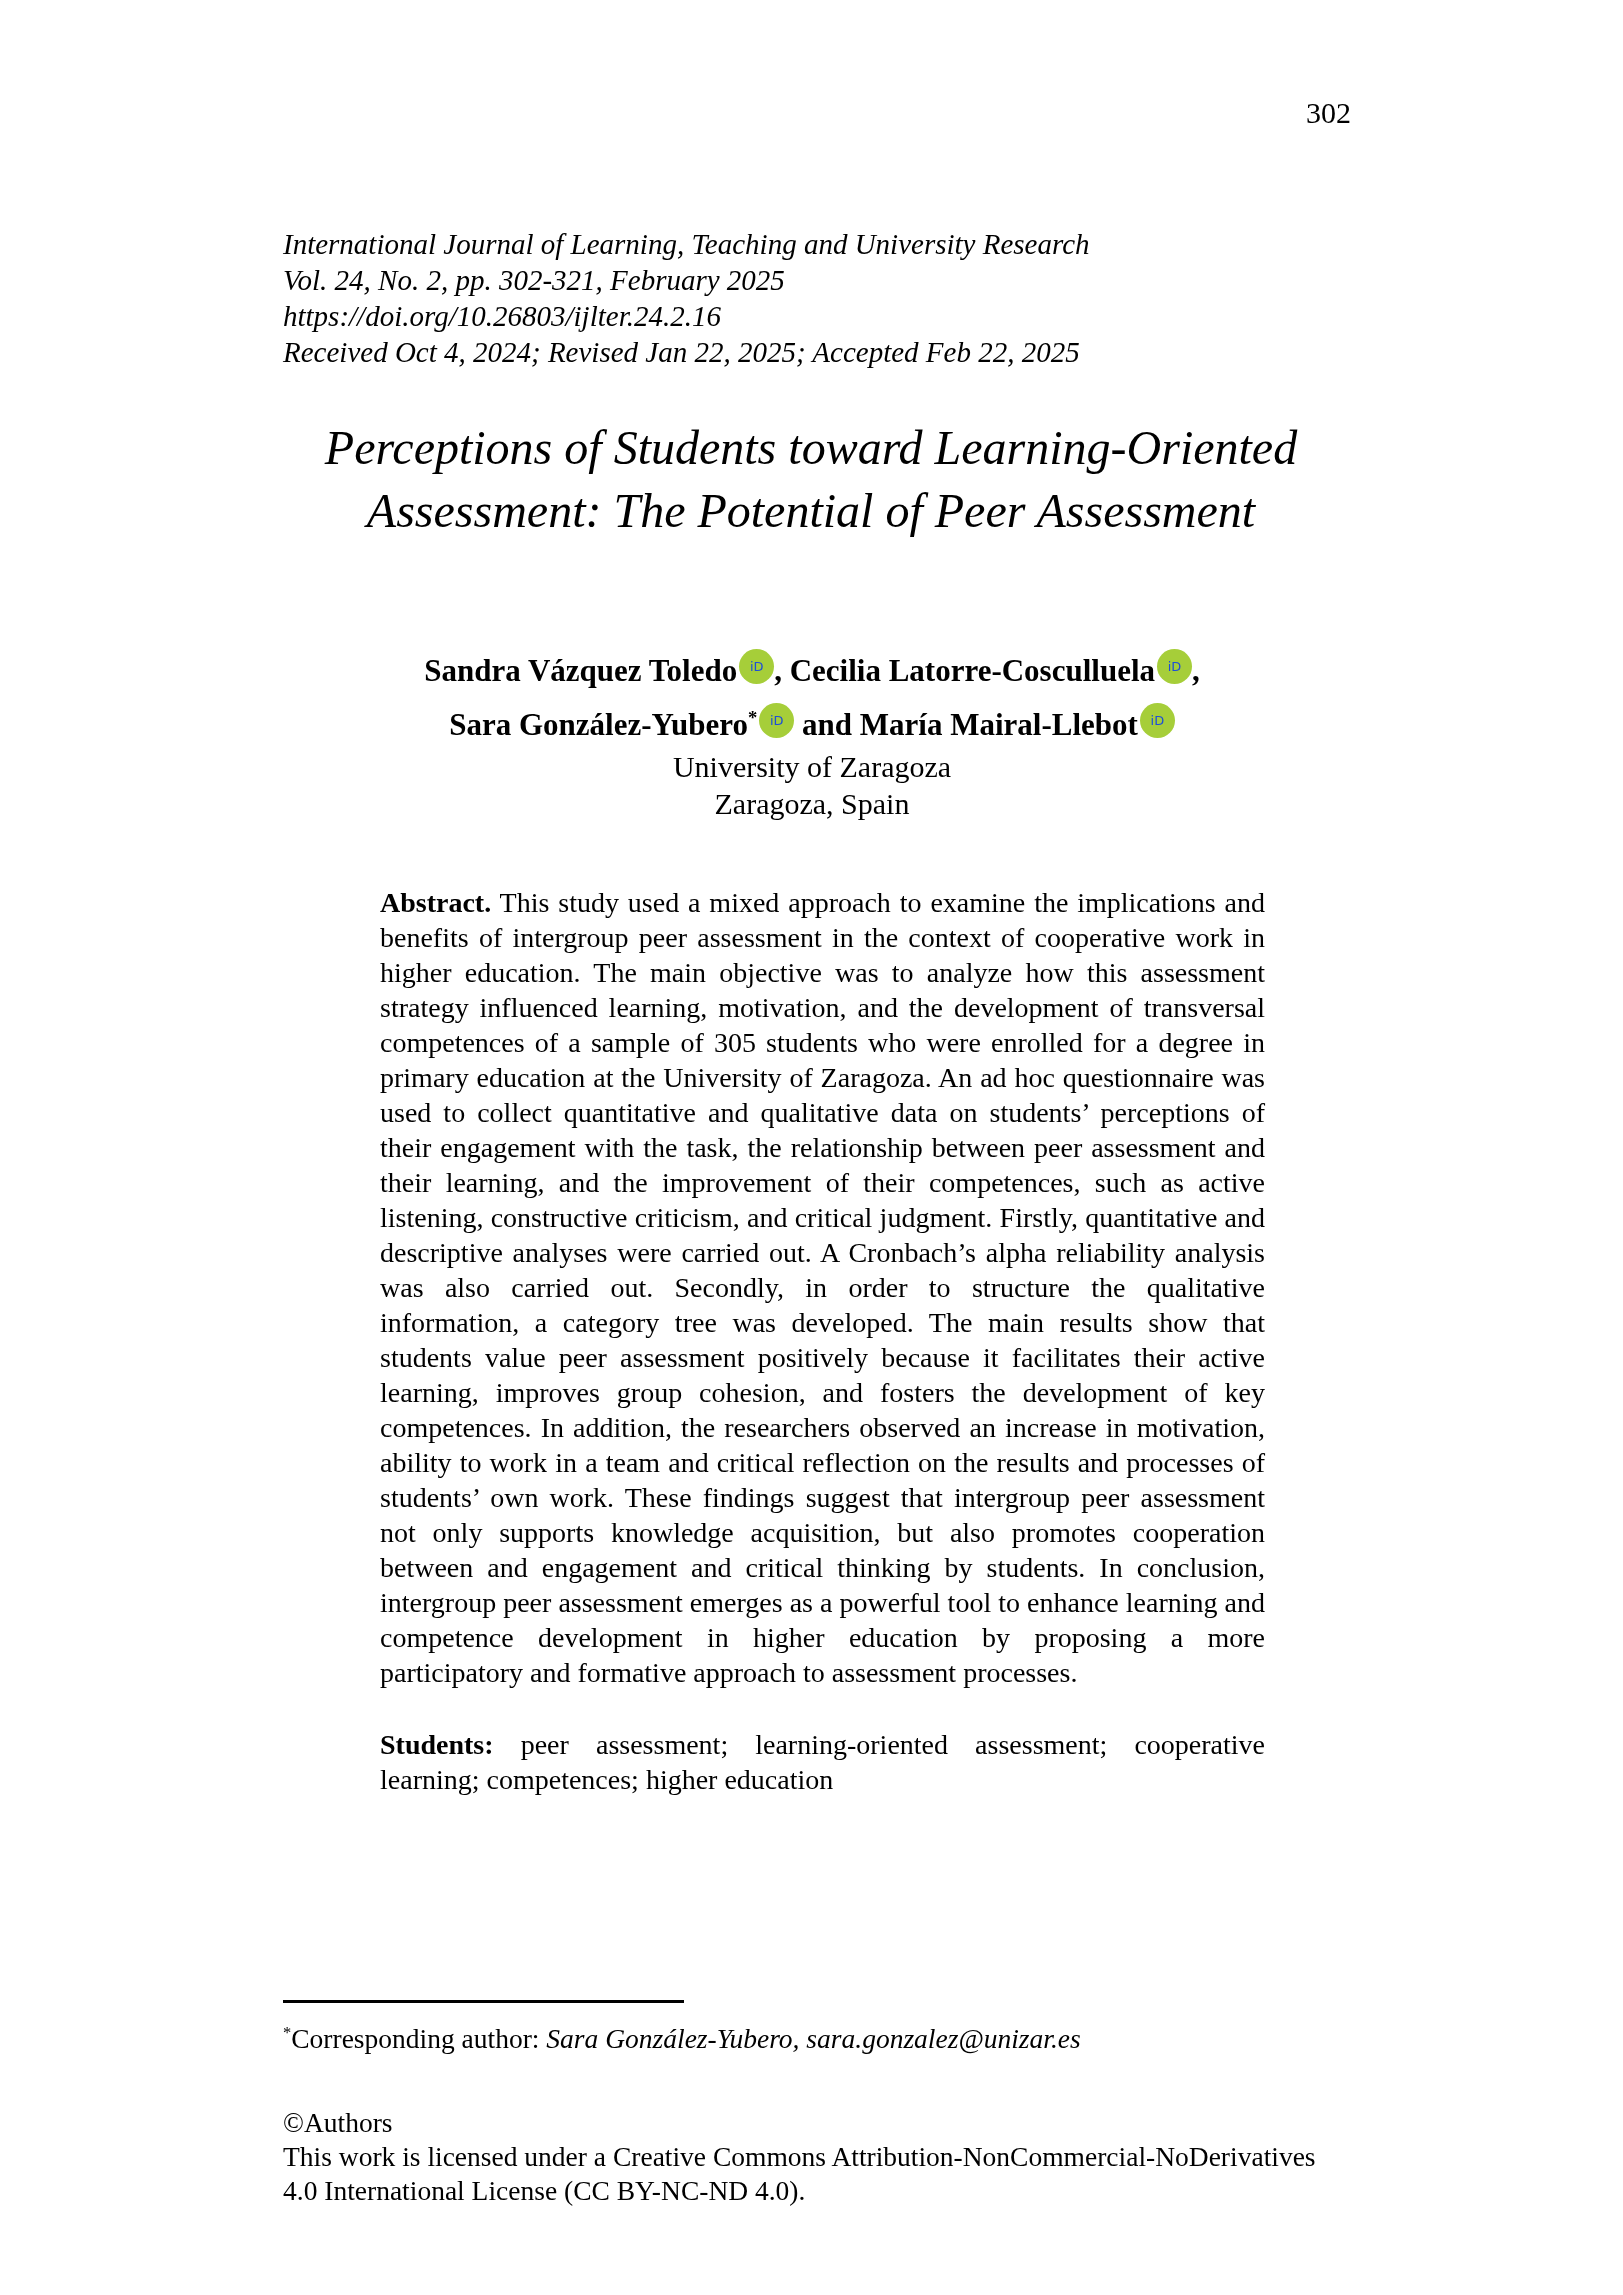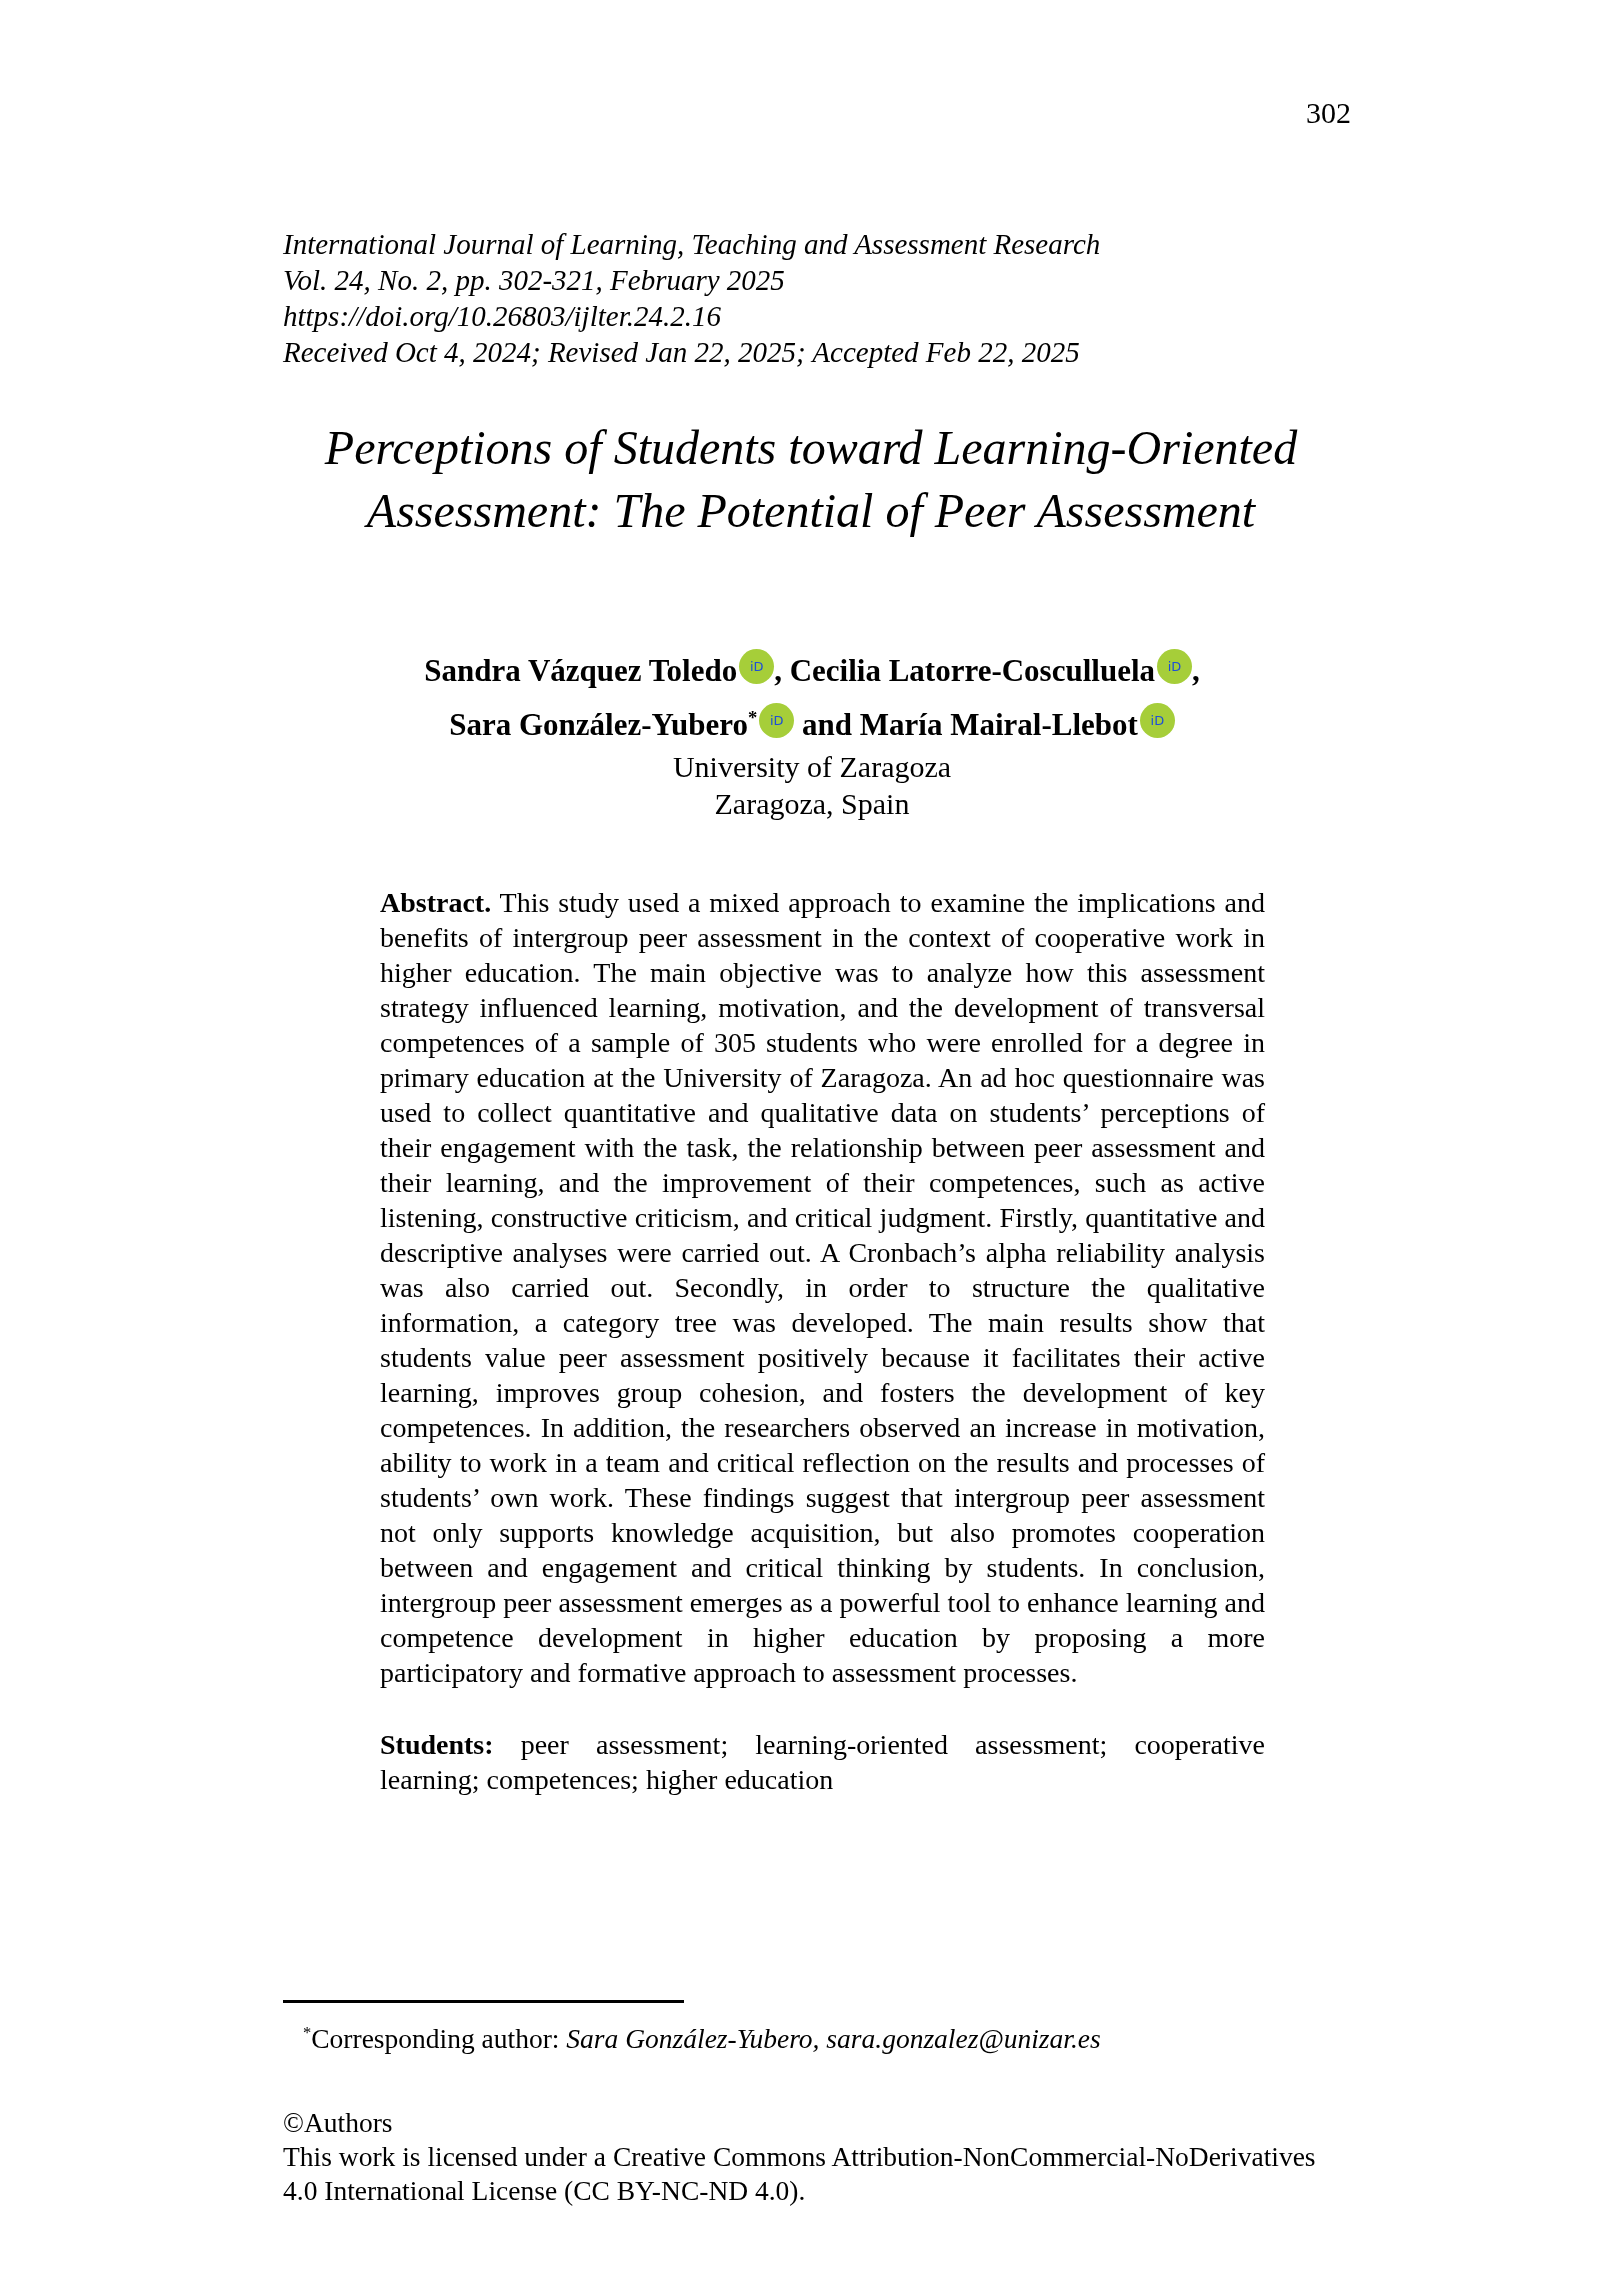--- a/index.html
+++ b/index.html
@@ -131,7 +131,7 @@
   <div class="page-number">302</div>
 
   <div class="journal-header">
-    <div>International Journal of Learning, Teaching and Assessment Research</div>
+    <div>International Journal of Learning, Teaching and University Research</div>
     <div>Vol. 24, No. 2, pp. 302-321, February 2025</div>
     <div>https://doi.org/10.26803/ijlter.24.2.16</div>
     <div>Received Oct 4, 2024; Revised Jan 22, 2025; Accepted Feb 22, 2025</div>

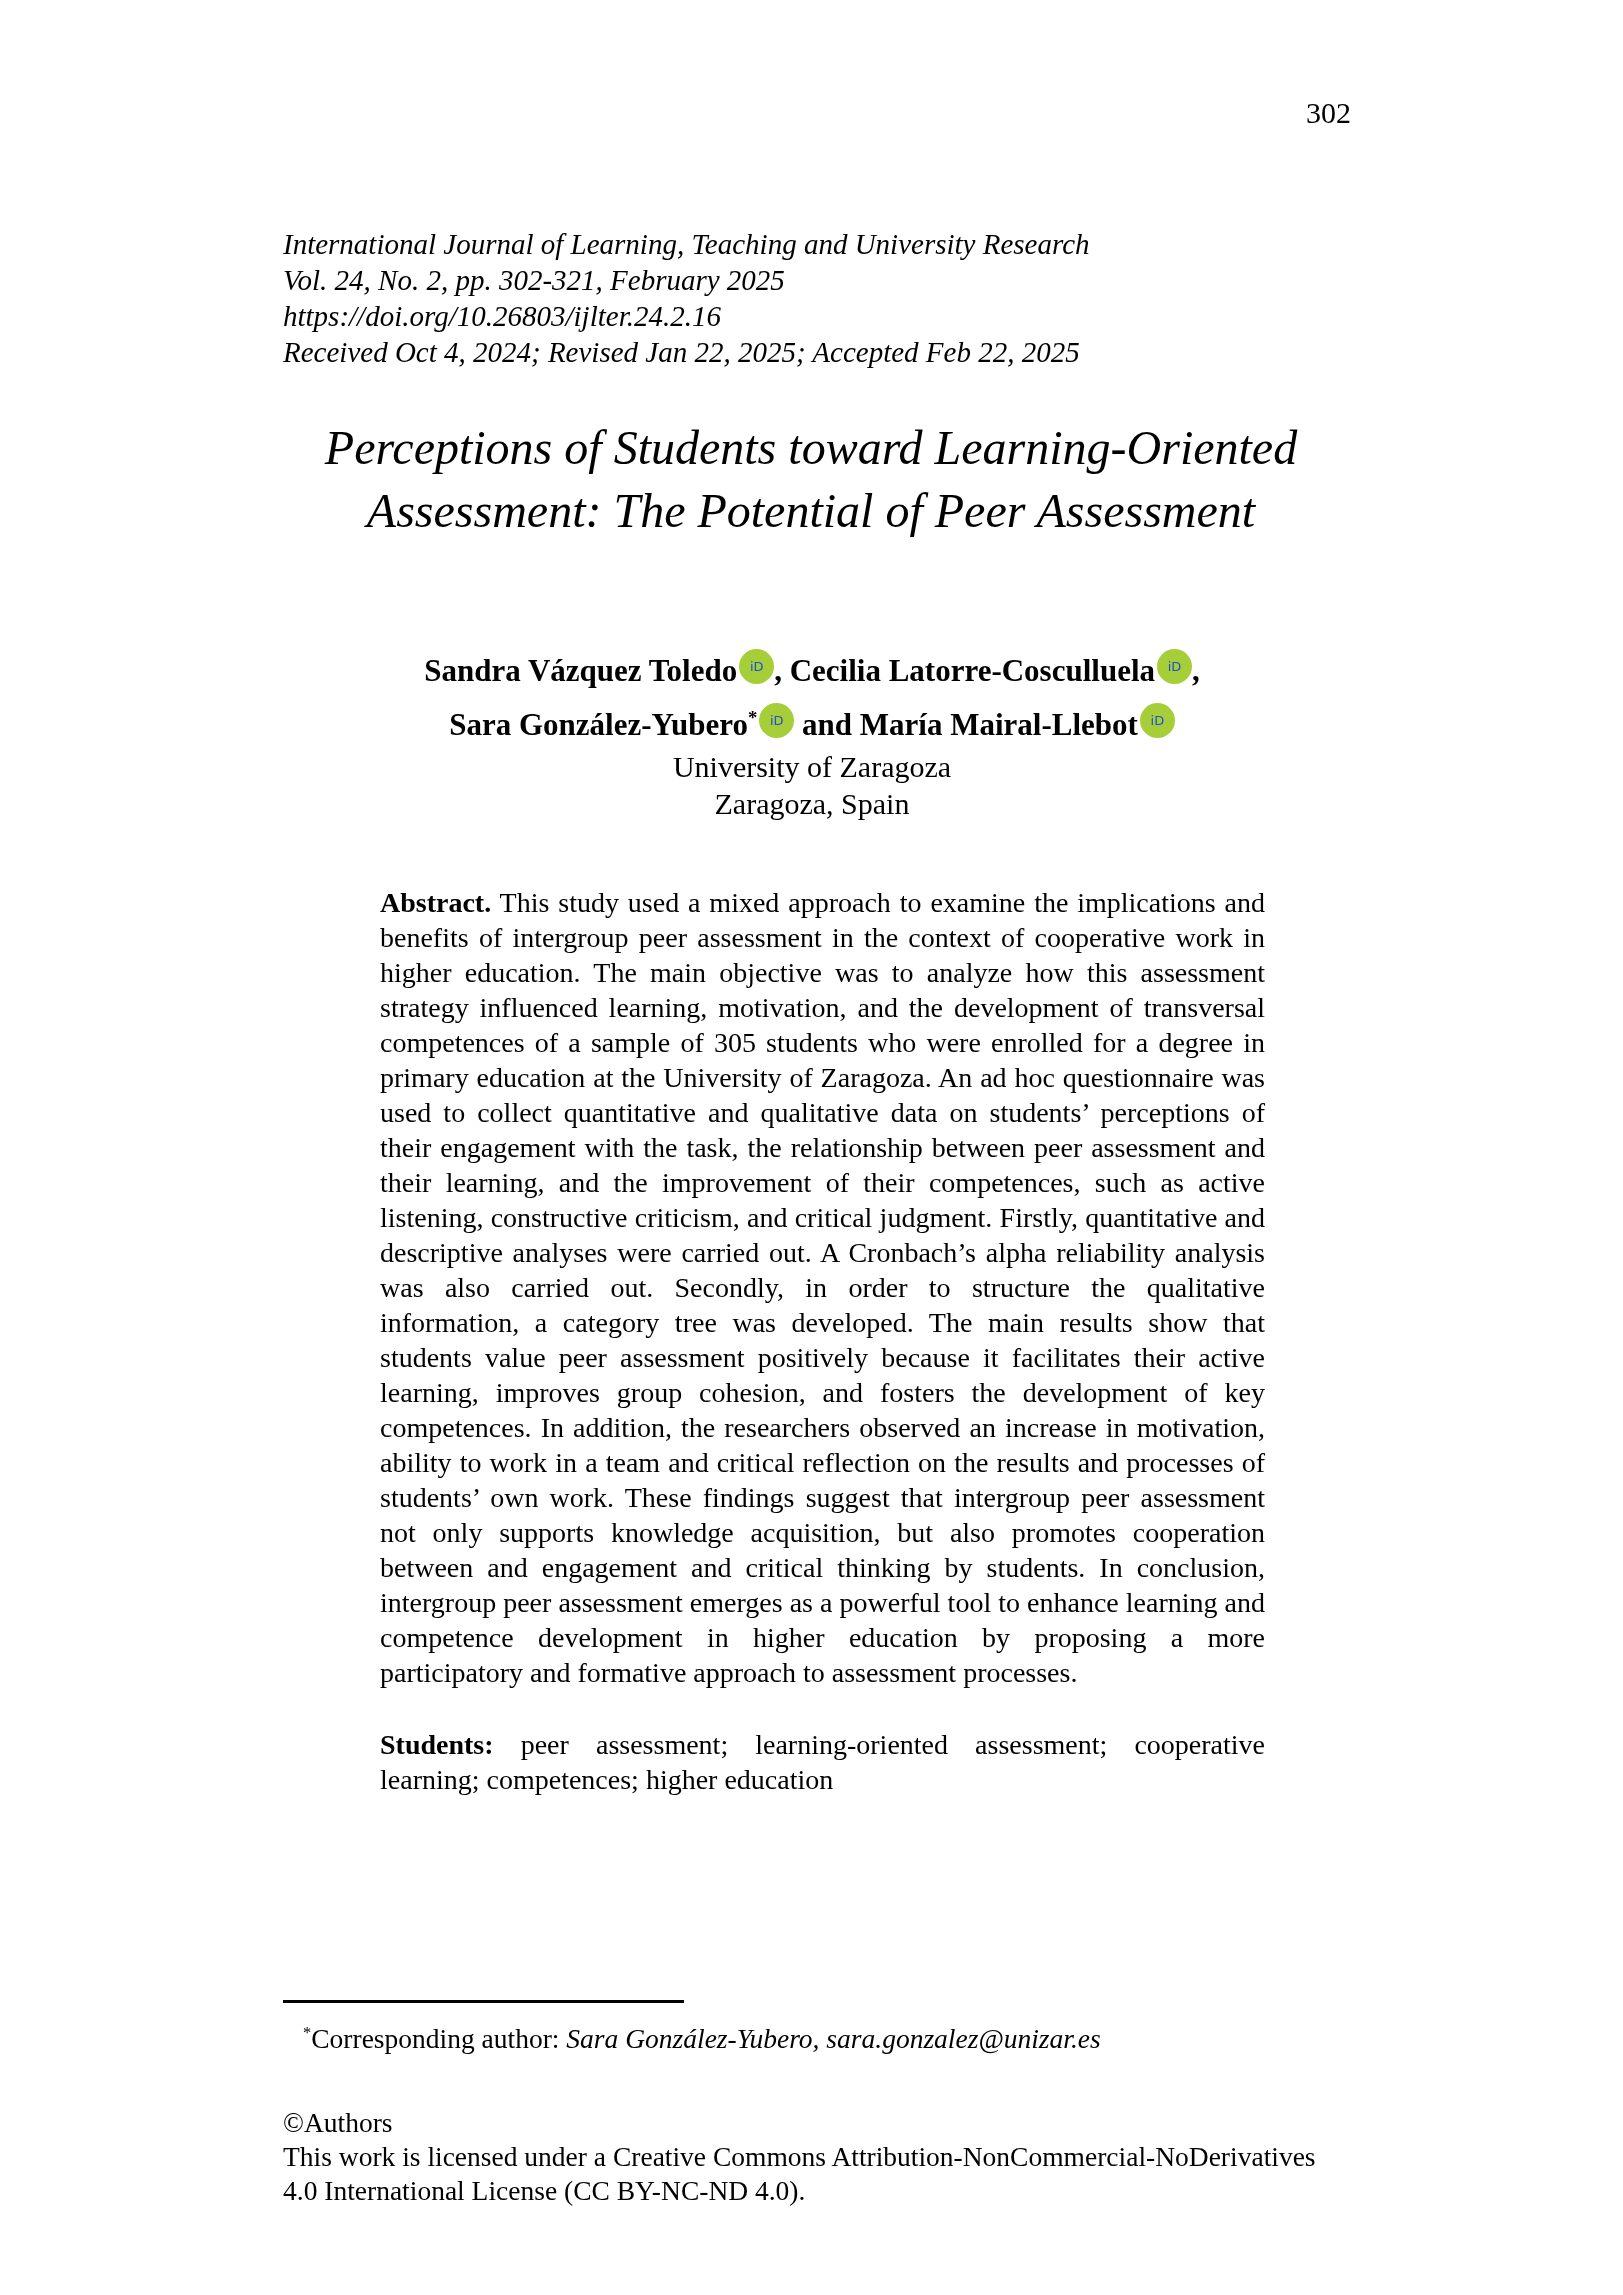--- a/index.html
+++ b/index.html
@@ -109,7 +109,6 @@
     width: 1100px;
     font-size: 27.5px;
     line-height: 34px;
-    margin-left: 20px;
   }
   .footnote-line sup { font-size: 60%; }
   .footnote-detail { font-style: italic; }

